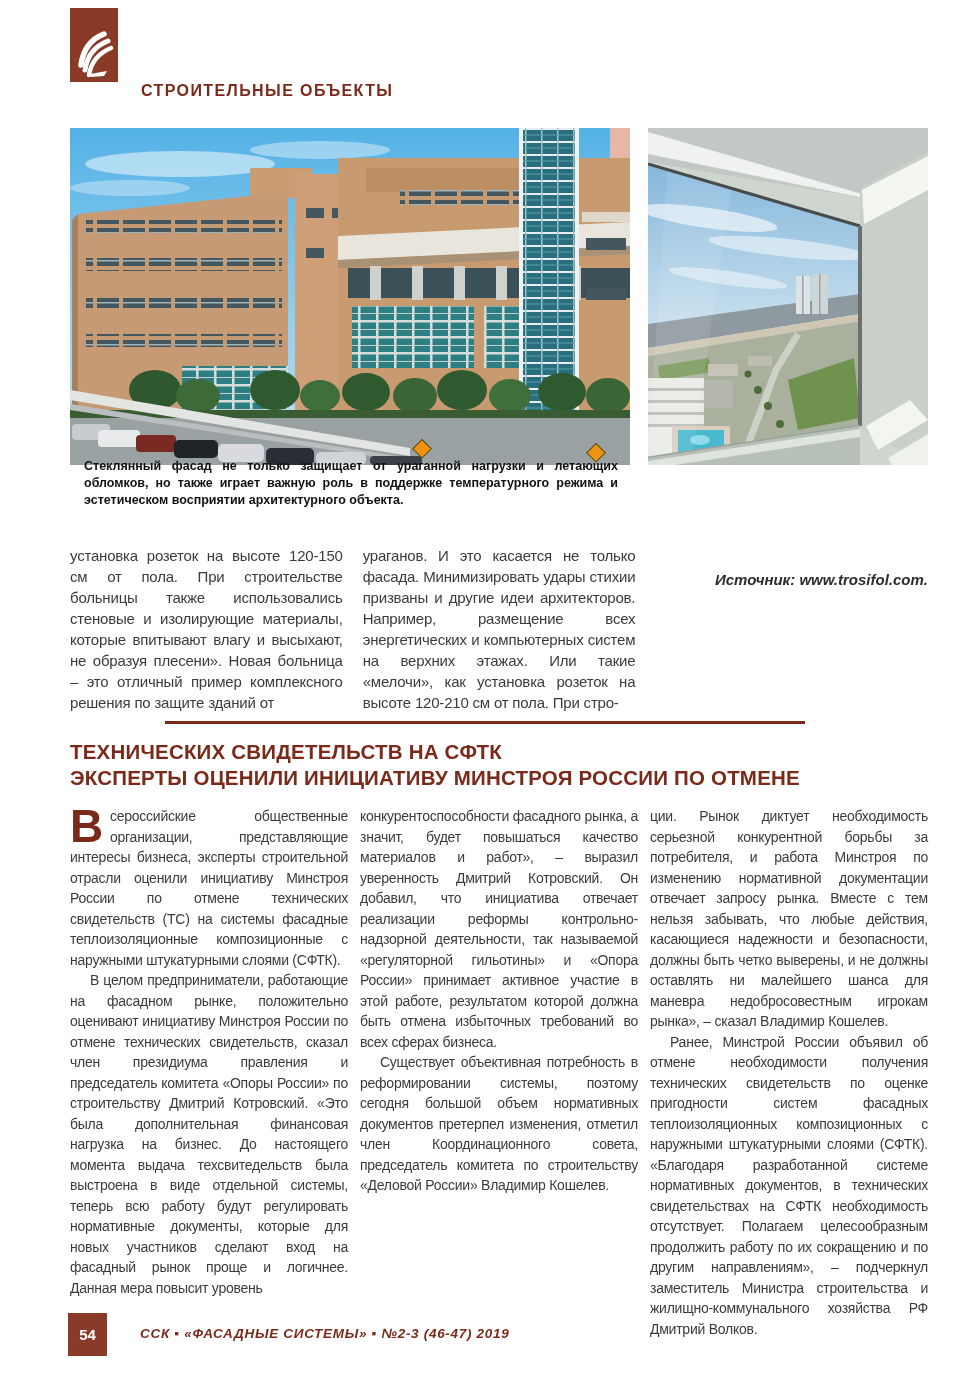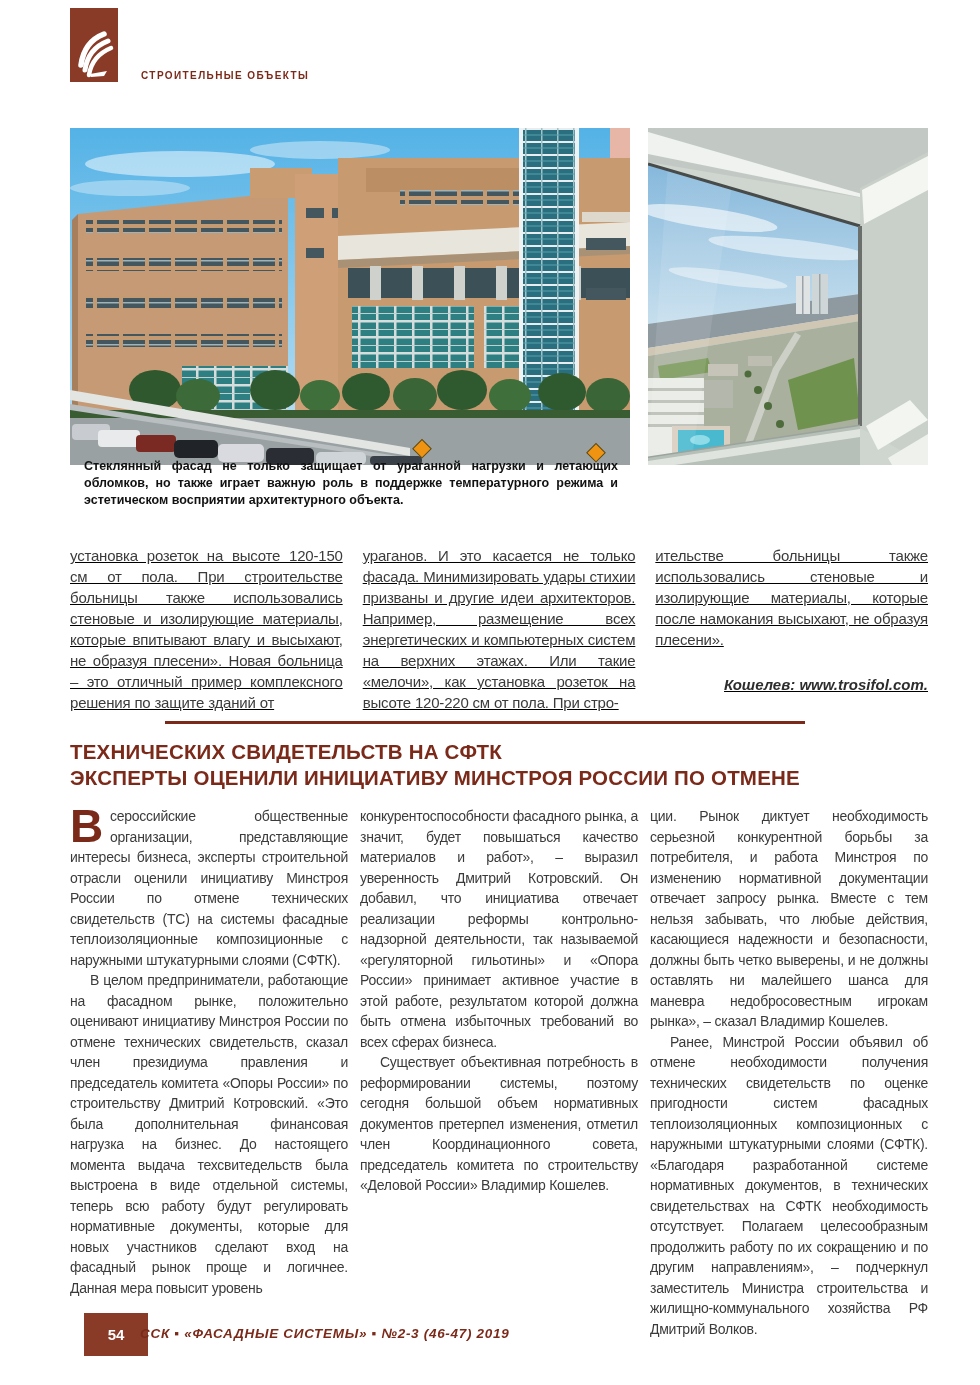--- a/index.html
+++ b/index.html
@@ -12,8 +12,8 @@
   
   .logo { position:absolute; left:70px; top:8px; width:48px; height:74px; }
   .section-label {
-    position:absolute; left:141px; top:70px;
-    font-size:10px; font-weight:bold; color:#7b2a1a; letter-spacing:1.4px;
+    position:absolute; left:141px; top:82px;
+    font-size:16px; font-weight:bold; color:#7b2a1a; letter-spacing:1.4px;
   }
 
   

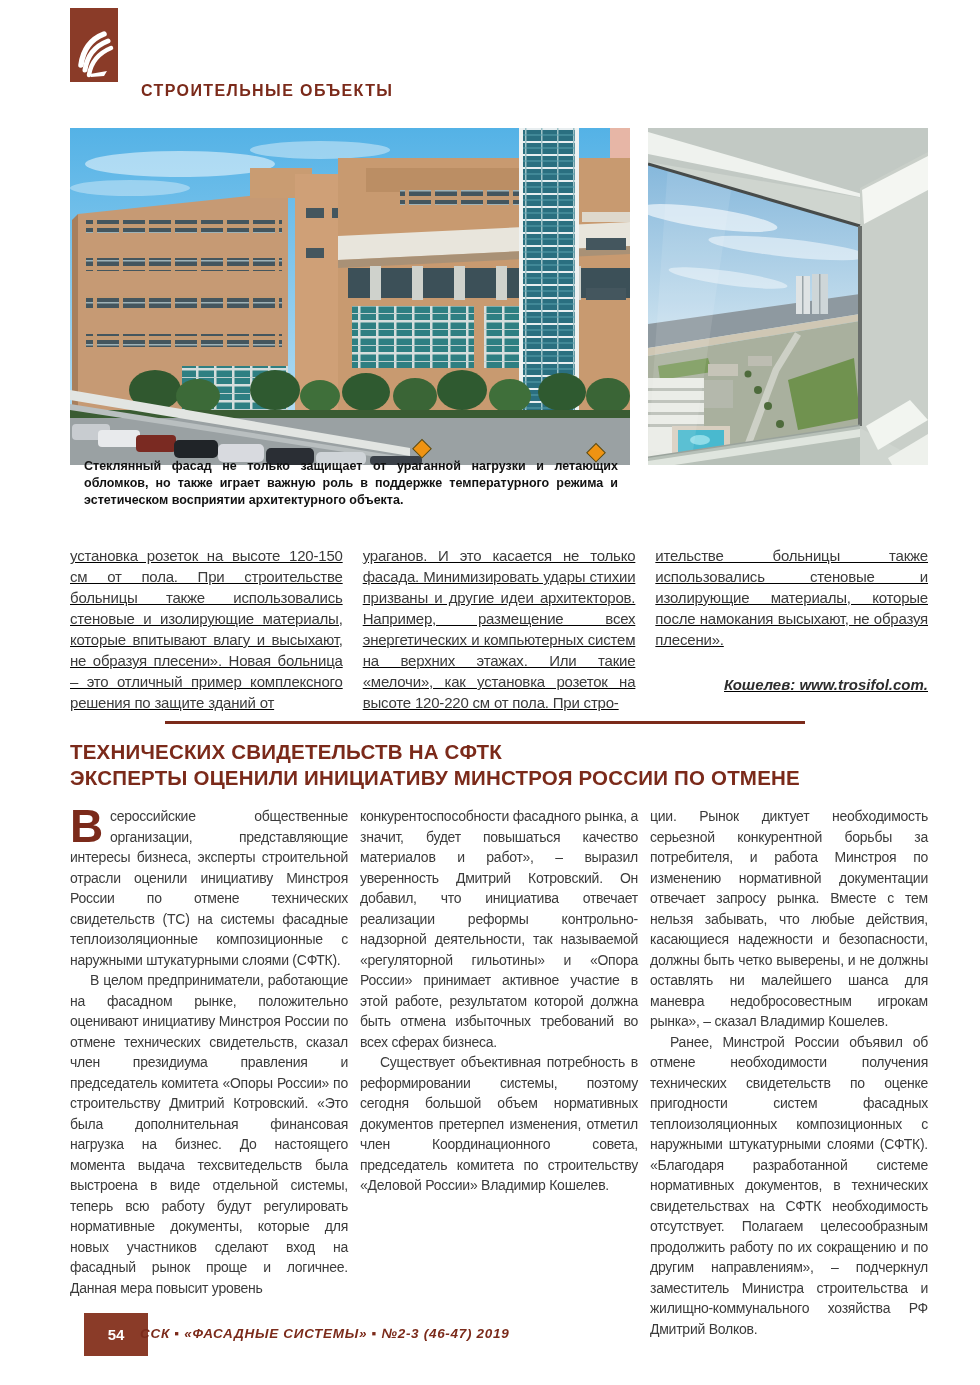--- a/index.html
+++ b/index.html
@@ -32,7 +32,7 @@
   
   .top-cols {
     position:absolute; left:70px; top:545px; width:858px;
-    display:flex; gap:20px;text-decoration:underline;
+    display:flex; gap:20px;
   }
   .top-cols .col { width:278px; }
   .top-cols p {

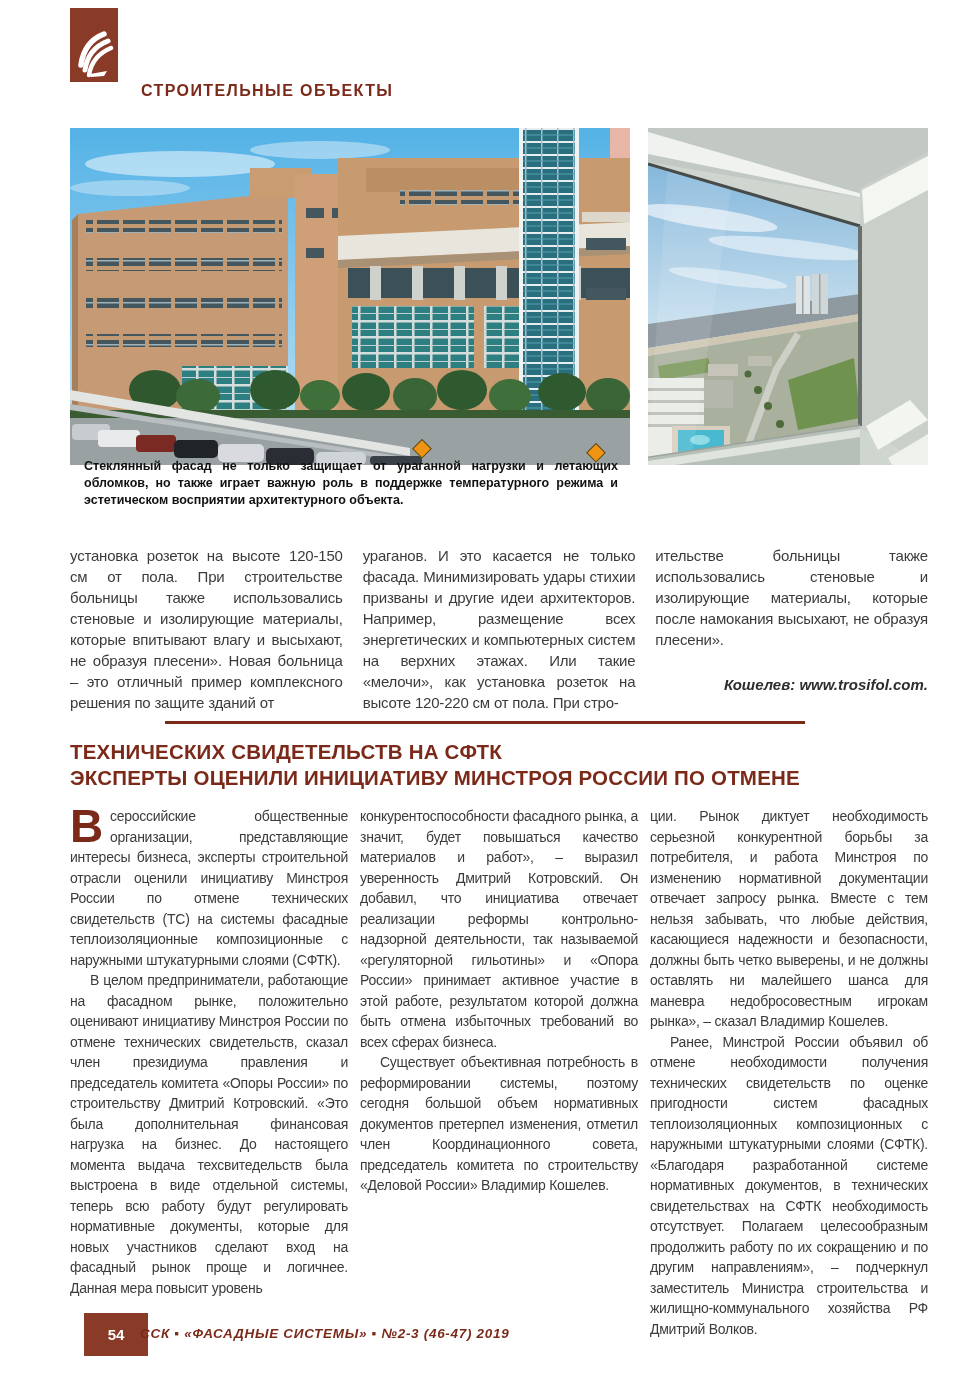--- a/index.html
+++ b/index.html
@@ -278,7 +278,7 @@
       <p>установка розеток на высоте 120-150 см от пола. При строительстве больницы также использовались стеновые и изолирующие материалы, которые впитывают влагу и высыхают, не образуя плесени». Новая больница – это отличный пример комплексного решения по защите зданий от</p>
     </div>
     <div class="col">
-      <p>ураганов. И это касается не только фасада. Минимизировать удары стихии призваны и другие идеи архитекторов. Например, размещение всех энергетических и компьютерных систем на верхних этажах. Или такие «мелочи», как установка розеток на высоте 120-220 см от пола. При стро-</p>
+      <p>ураганов. И это касается не только фасада. Минимизировать удары стихии призваны и другие идеи архитекторов. Например, размещение всех энергетических и компьютерных систем на верхних этажах. Или такие «мелочи», как установка розеток на высоте 120-210 см от пола. При стро-</p>
     </div>
     <div class="col">
       <p>ительстве больницы также использовались стеновые и изолирующие материалы, которые после намокания высыхают, не образуя плесени».</p>

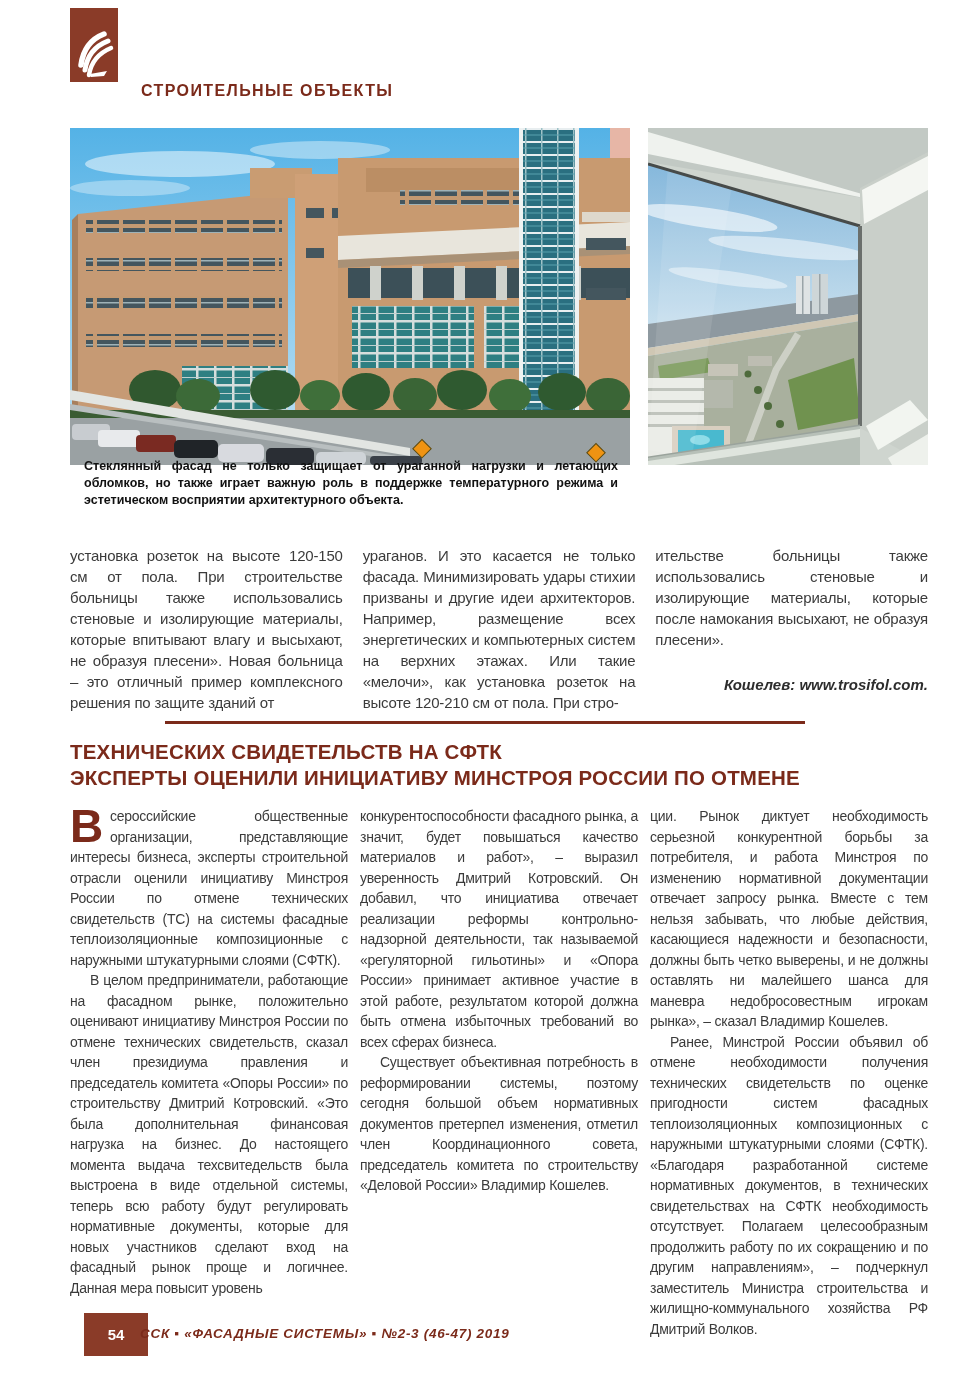--- a/index.html
+++ b/index.html
@@ -281,7 +281,6 @@
       <p>ураганов. И это касается не только фасада. Минимизировать удары стихии призваны и другие идеи архитекторов. Например, размещение всех энергетических и компьютерных систем на верхних этажах. Или такие «мелочи», как установка розеток на высоте 120-210 см от пола. При стро-</p>
     </div>
     <div class="col">
-      <p>ительстве больницы также использовались стеновые и изолирующие материалы, которые после намокания высыхают, не образуя плесени».</p>
       <div class="source-line">Кошелев: www.trosifol.com.</div>
     </div>
   </div>

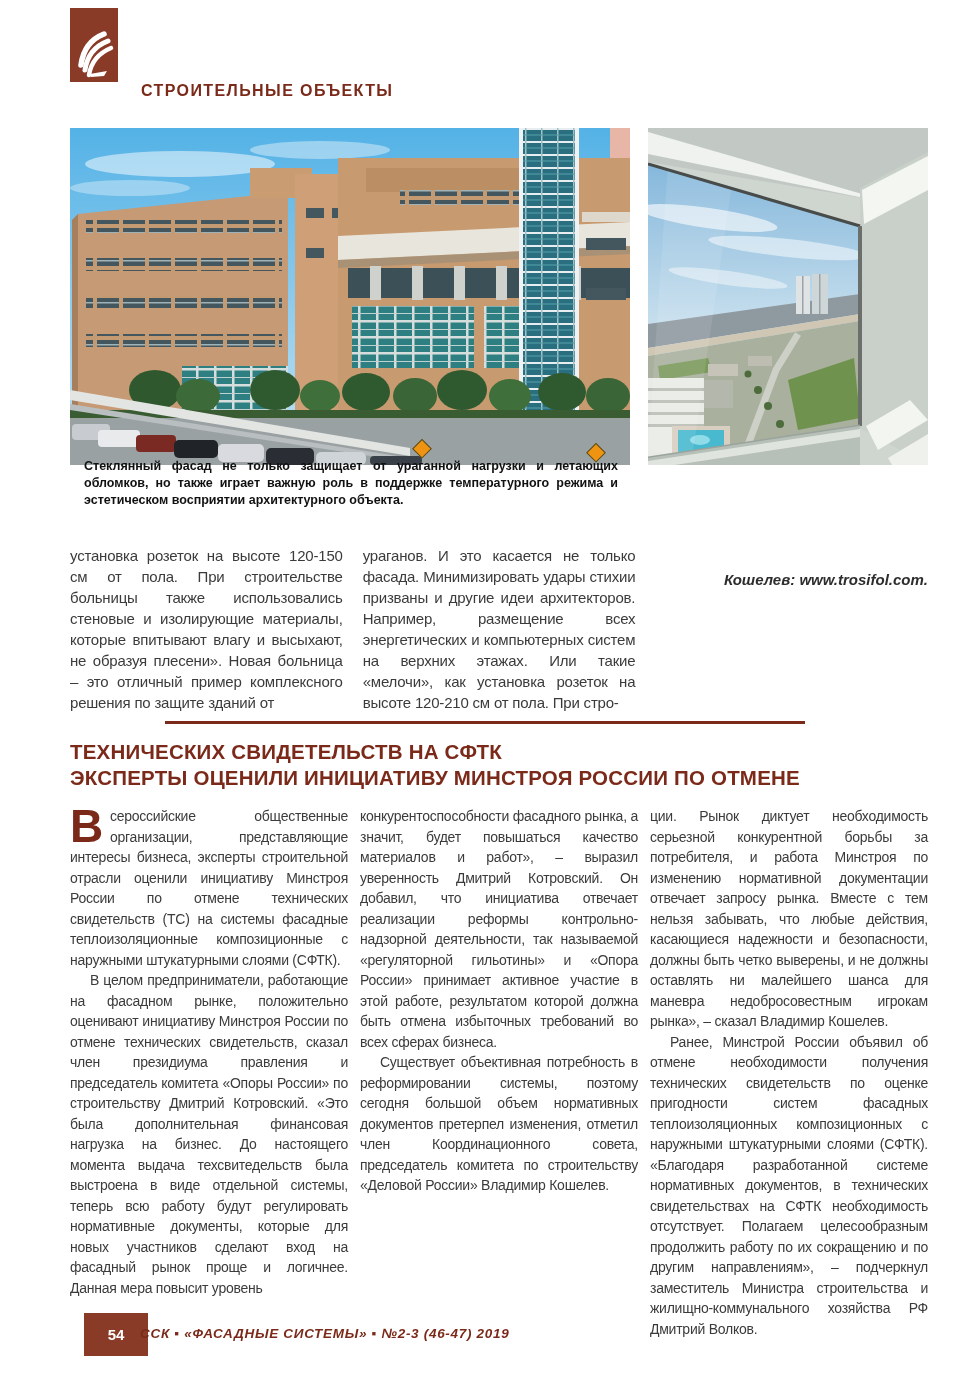--- a/index.html
+++ b/index.html
@@ -281,7 +281,7 @@
       <p>ураганов. И это касается не только фасада. Минимизировать удары стихии призваны и другие идеи архитекторов. Например, размещение всех энергетических и компьютерных систем на верхних этажах. Или такие «мелочи», как установка розеток на высоте 120-210 см от пола. При стро-</p>
     </div>
     <div class="col">
-      <div class="source-line">Кошелев: www.trosifol.com.</div>
+      <div class="source-line">Источник: www.trosifol.com.</div>
     </div>
   </div>
 

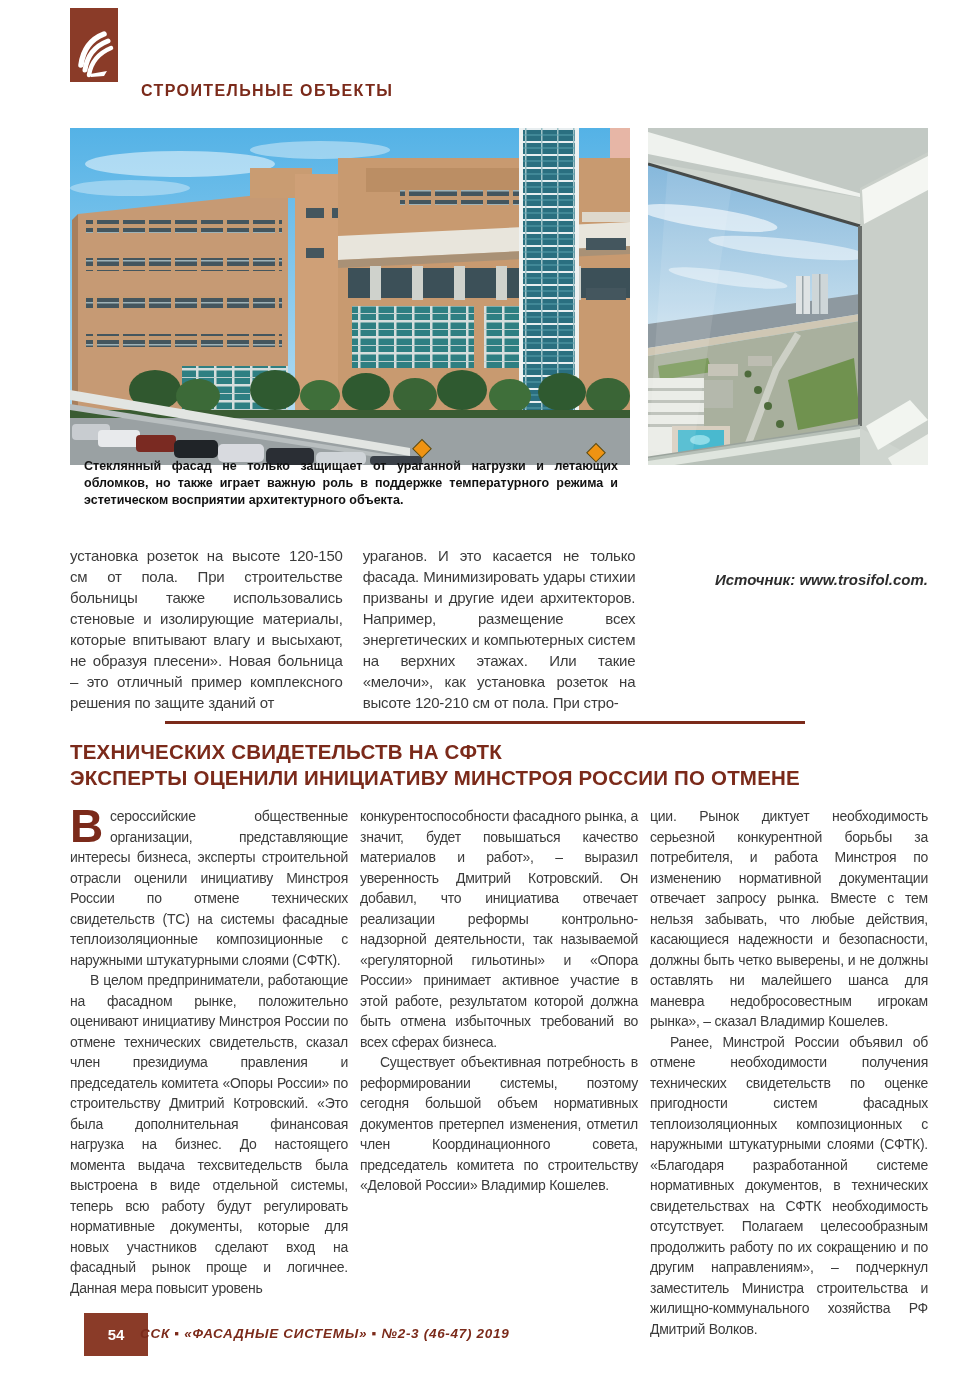--- a/index.html
+++ b/index.html
@@ -74,7 +74,7 @@
 
   
   .page-num-box {
-    position:absolute; left:84px; top:1313px; width:64px; height:43px;
+    position:absolute; left:68px; top:1313px; width:39px; height:43px;
     background:#8a3b28; color:#ffffff; font-size:15px; font-weight:bold;
     display:flex; align-items:center; justify-content:center;
   }

